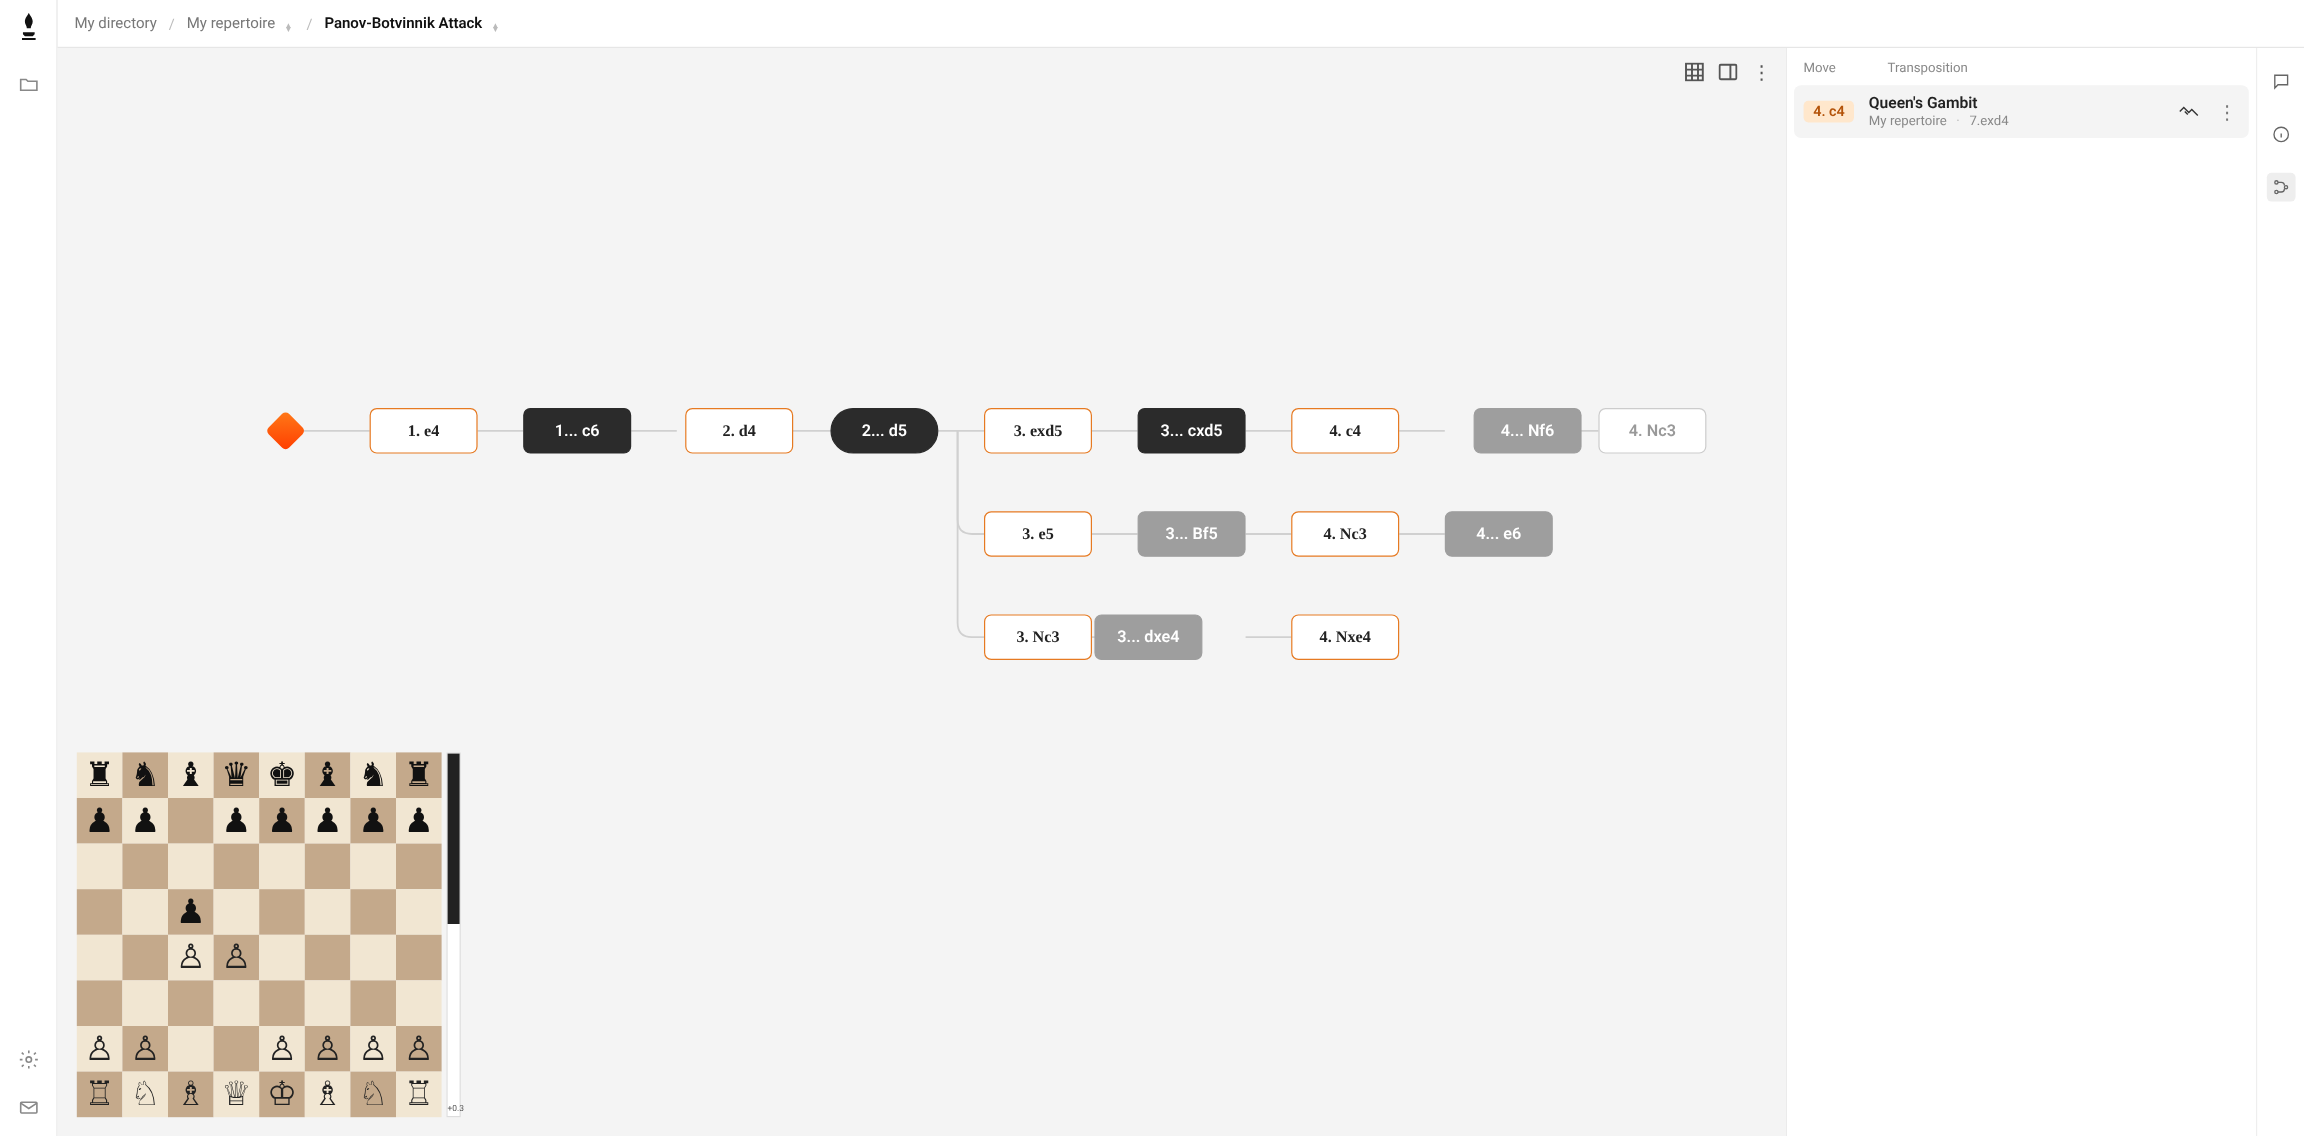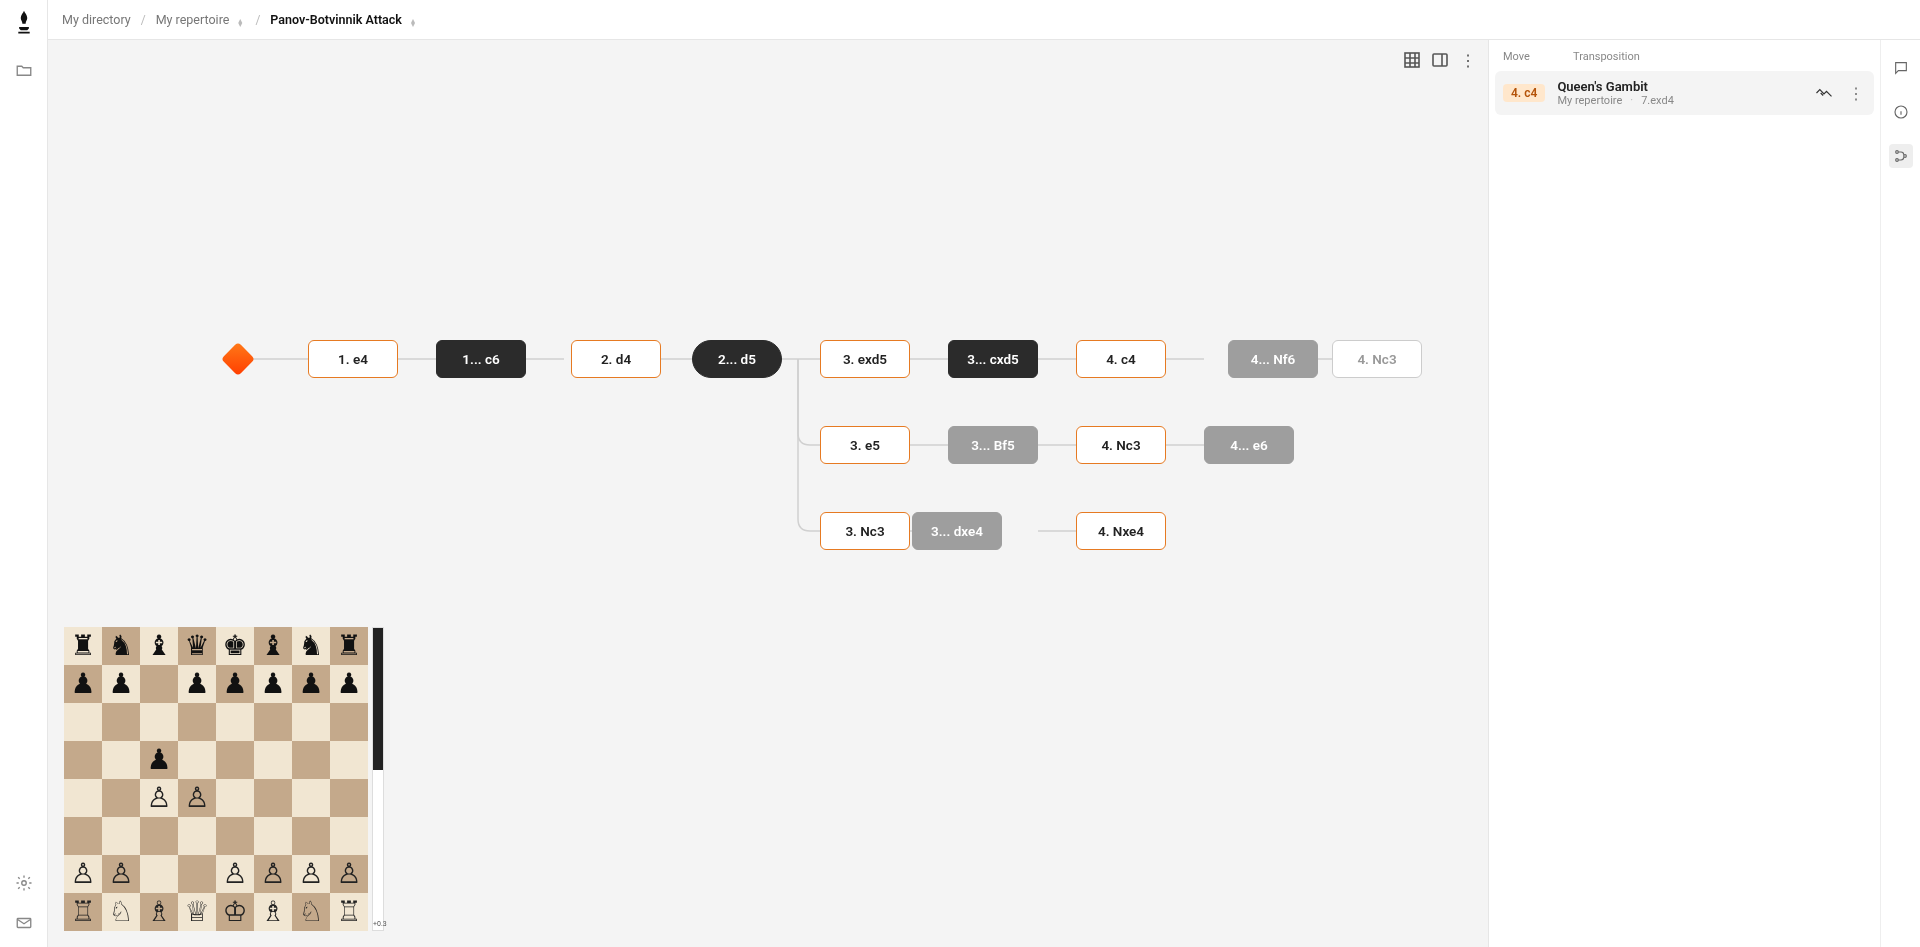--- a/index.html
+++ b/index.html
@@ -44,7 +44,7 @@
   .diamond { width:24px; height:24px; background:linear-gradient(135deg,#ff7a18,#ff3d00); transform:rotate(45deg); border-radius:4px; position:absolute; }
 
   .node { position:absolute; width:90px; height:38px; border-radius:6px; display:flex; align-items:center; justify-content:center; font-size:13.5px; font-weight:600; cursor:pointer; }
-  .node.white { background:#fff; border:1px solid #e67a22; color:#222; }
+  .node.white { background:#fff; border:1px solid #e67a22; color:#222;font-family:Liberation Serif, serif; }
   .node.black { background:#2b2b2b; border:1px solid #2b2b2b; color:#fff; }
   .node.grey  { background:#9e9e9e; border:1px solid #9e9e9e; color:#fff; }
   .node.whitegrey { background:#fff; border:1px solid #ccc; color:#999; }

